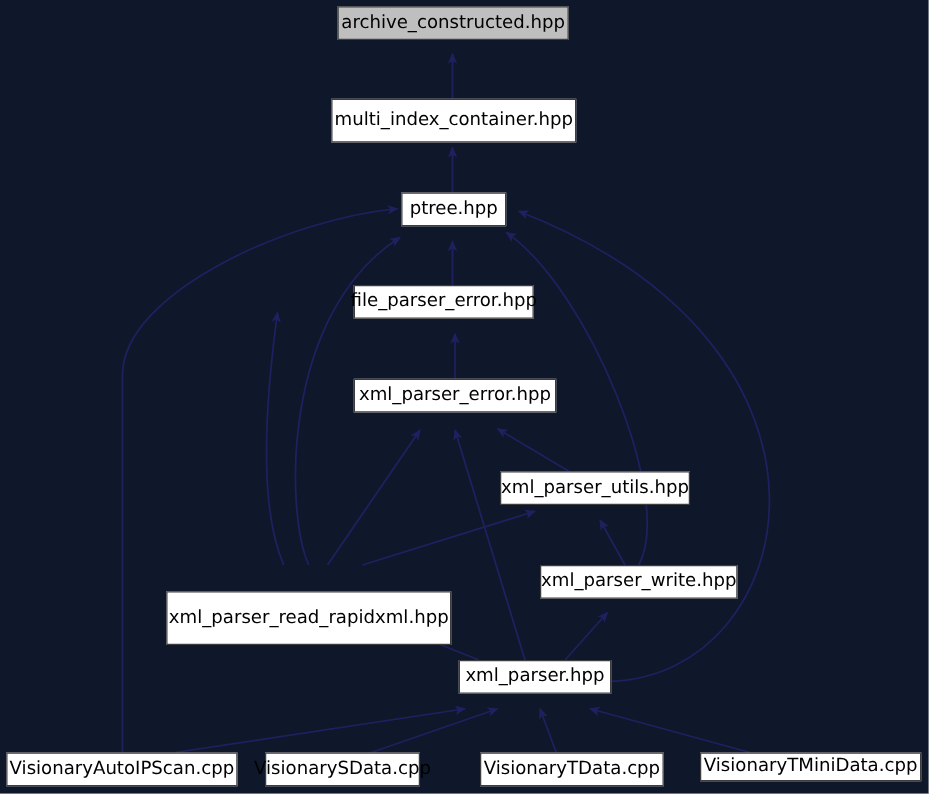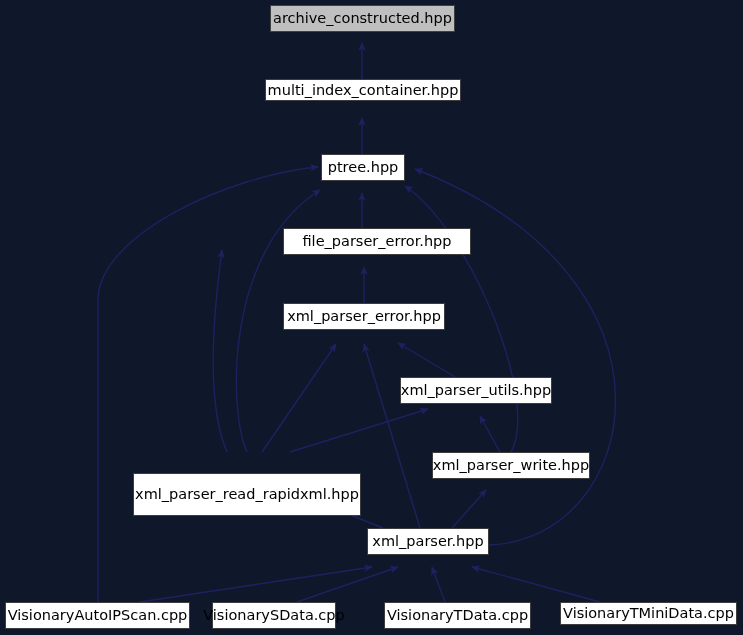--- a/index.html
+++ b/index.html
@@ -87,7 +87,7 @@
       <div class="gnode highlight" style="left: 270px; top: 5px; width: 185px; height: 27px;">
         <span class="gnode-label">archive_constructed.hpp</span>
       </div>
-      <div class="gnode" style="left: 265px; top: 79px; width: 196px; height: 22px;">
+      <div class="gnode" style="left: 265px; top: 79px; width: 196px; height: 35px;">
         <span class="gnode-label">multi_index_container.hpp</span>
       </div>
       <div class="gnode" style="left: 321px; top: 154px; width: 84px; height: 27px;">

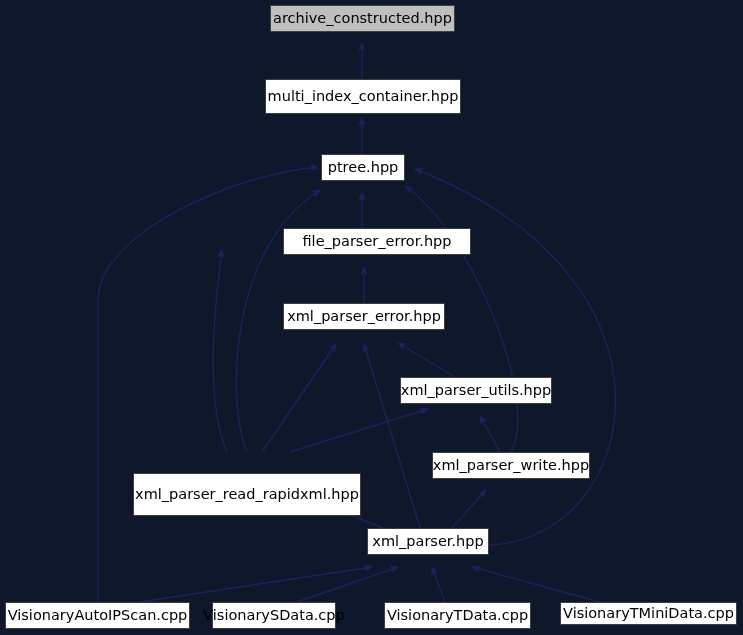--- a/index.html
+++ b/index.html
@@ -93,7 +93,7 @@
       <div class="gnode" style="left: 321px; top: 154px; width: 84px; height: 27px;">
         <span class="gnode-label">ptree.hpp</span>
       </div>
-      <div class="gnode" style="left: 283px; top: 228px; width: 188px; height: 27px;">
+      <div class="gnode" style="left: 283px; top: 228px; width: 144px; height: 27px;">
         <span class="gnode-label">file_parser_error.hpp</span>
       </div>
       <div class="gnode" style="left: 283px; top: 303px; width: 162px; height: 27px;">

